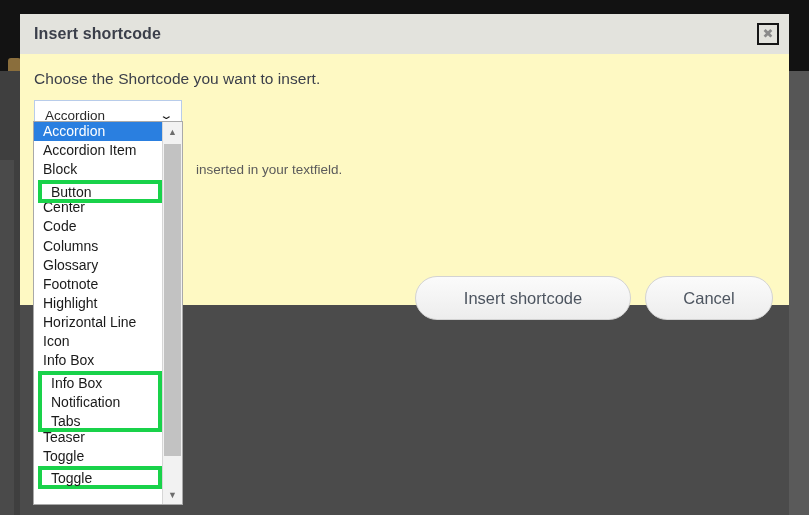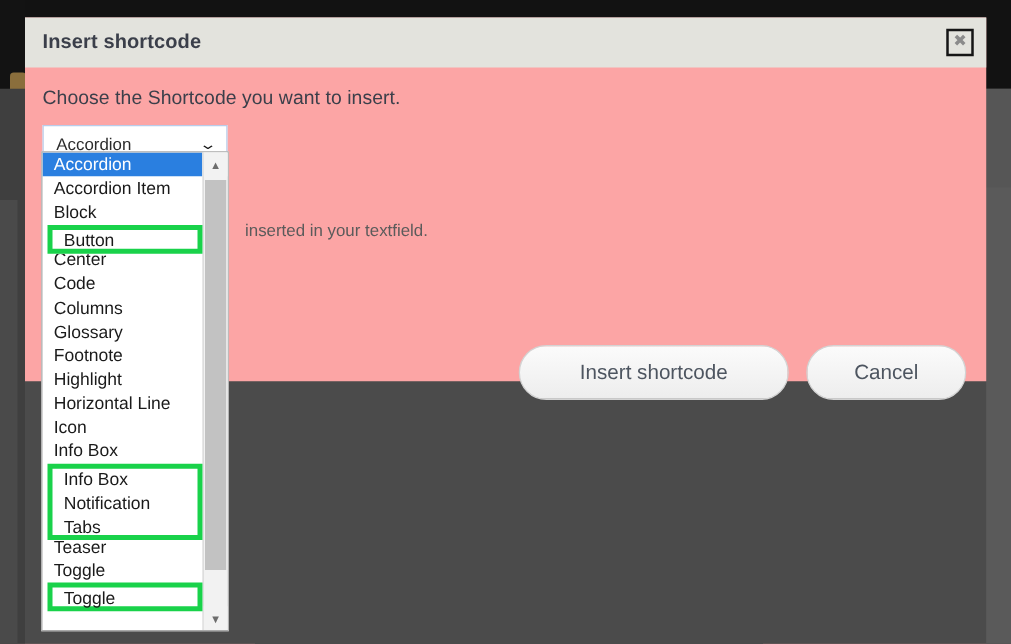--- a/index.html
+++ b/index.html
@@ -51,7 +51,7 @@
     position:absolute;
     left:20px; top:14px;
     width:769px; height:291px;
-    background:#fca5a5;
+    background:#fef9c3;
     box-sizing:border-box;
   }
   #dialog-header {

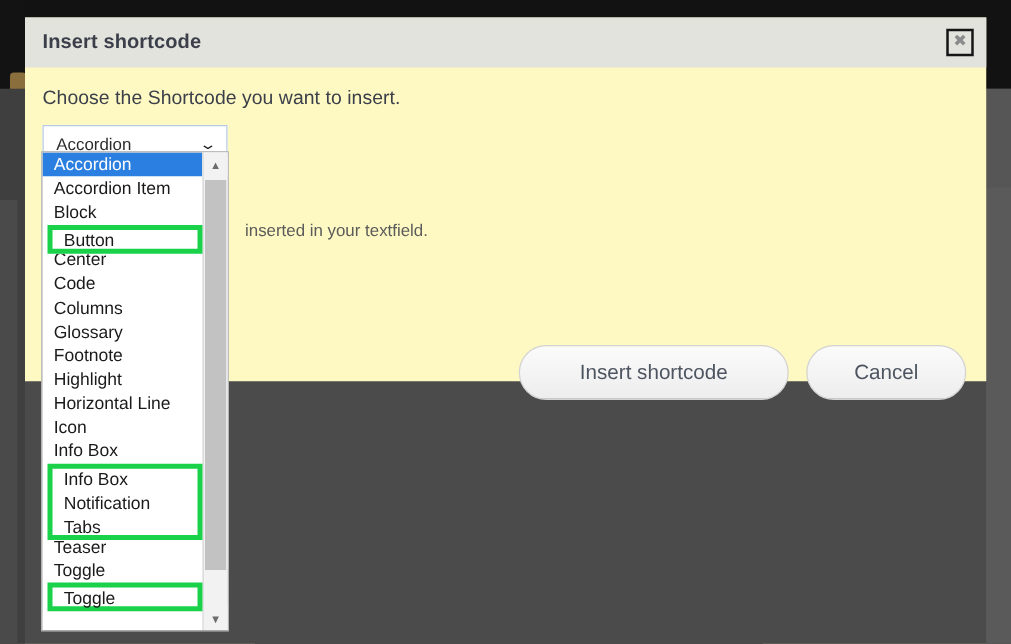--- a/index.html
+++ b/index.html
@@ -119,7 +119,7 @@
   #hint-text {
     position:absolute;
     left:176px;
-    top:123px;
+    top:108px;
     font-size:13.5px;
     color:#5b5b5b;
     white-space:nowrap;

